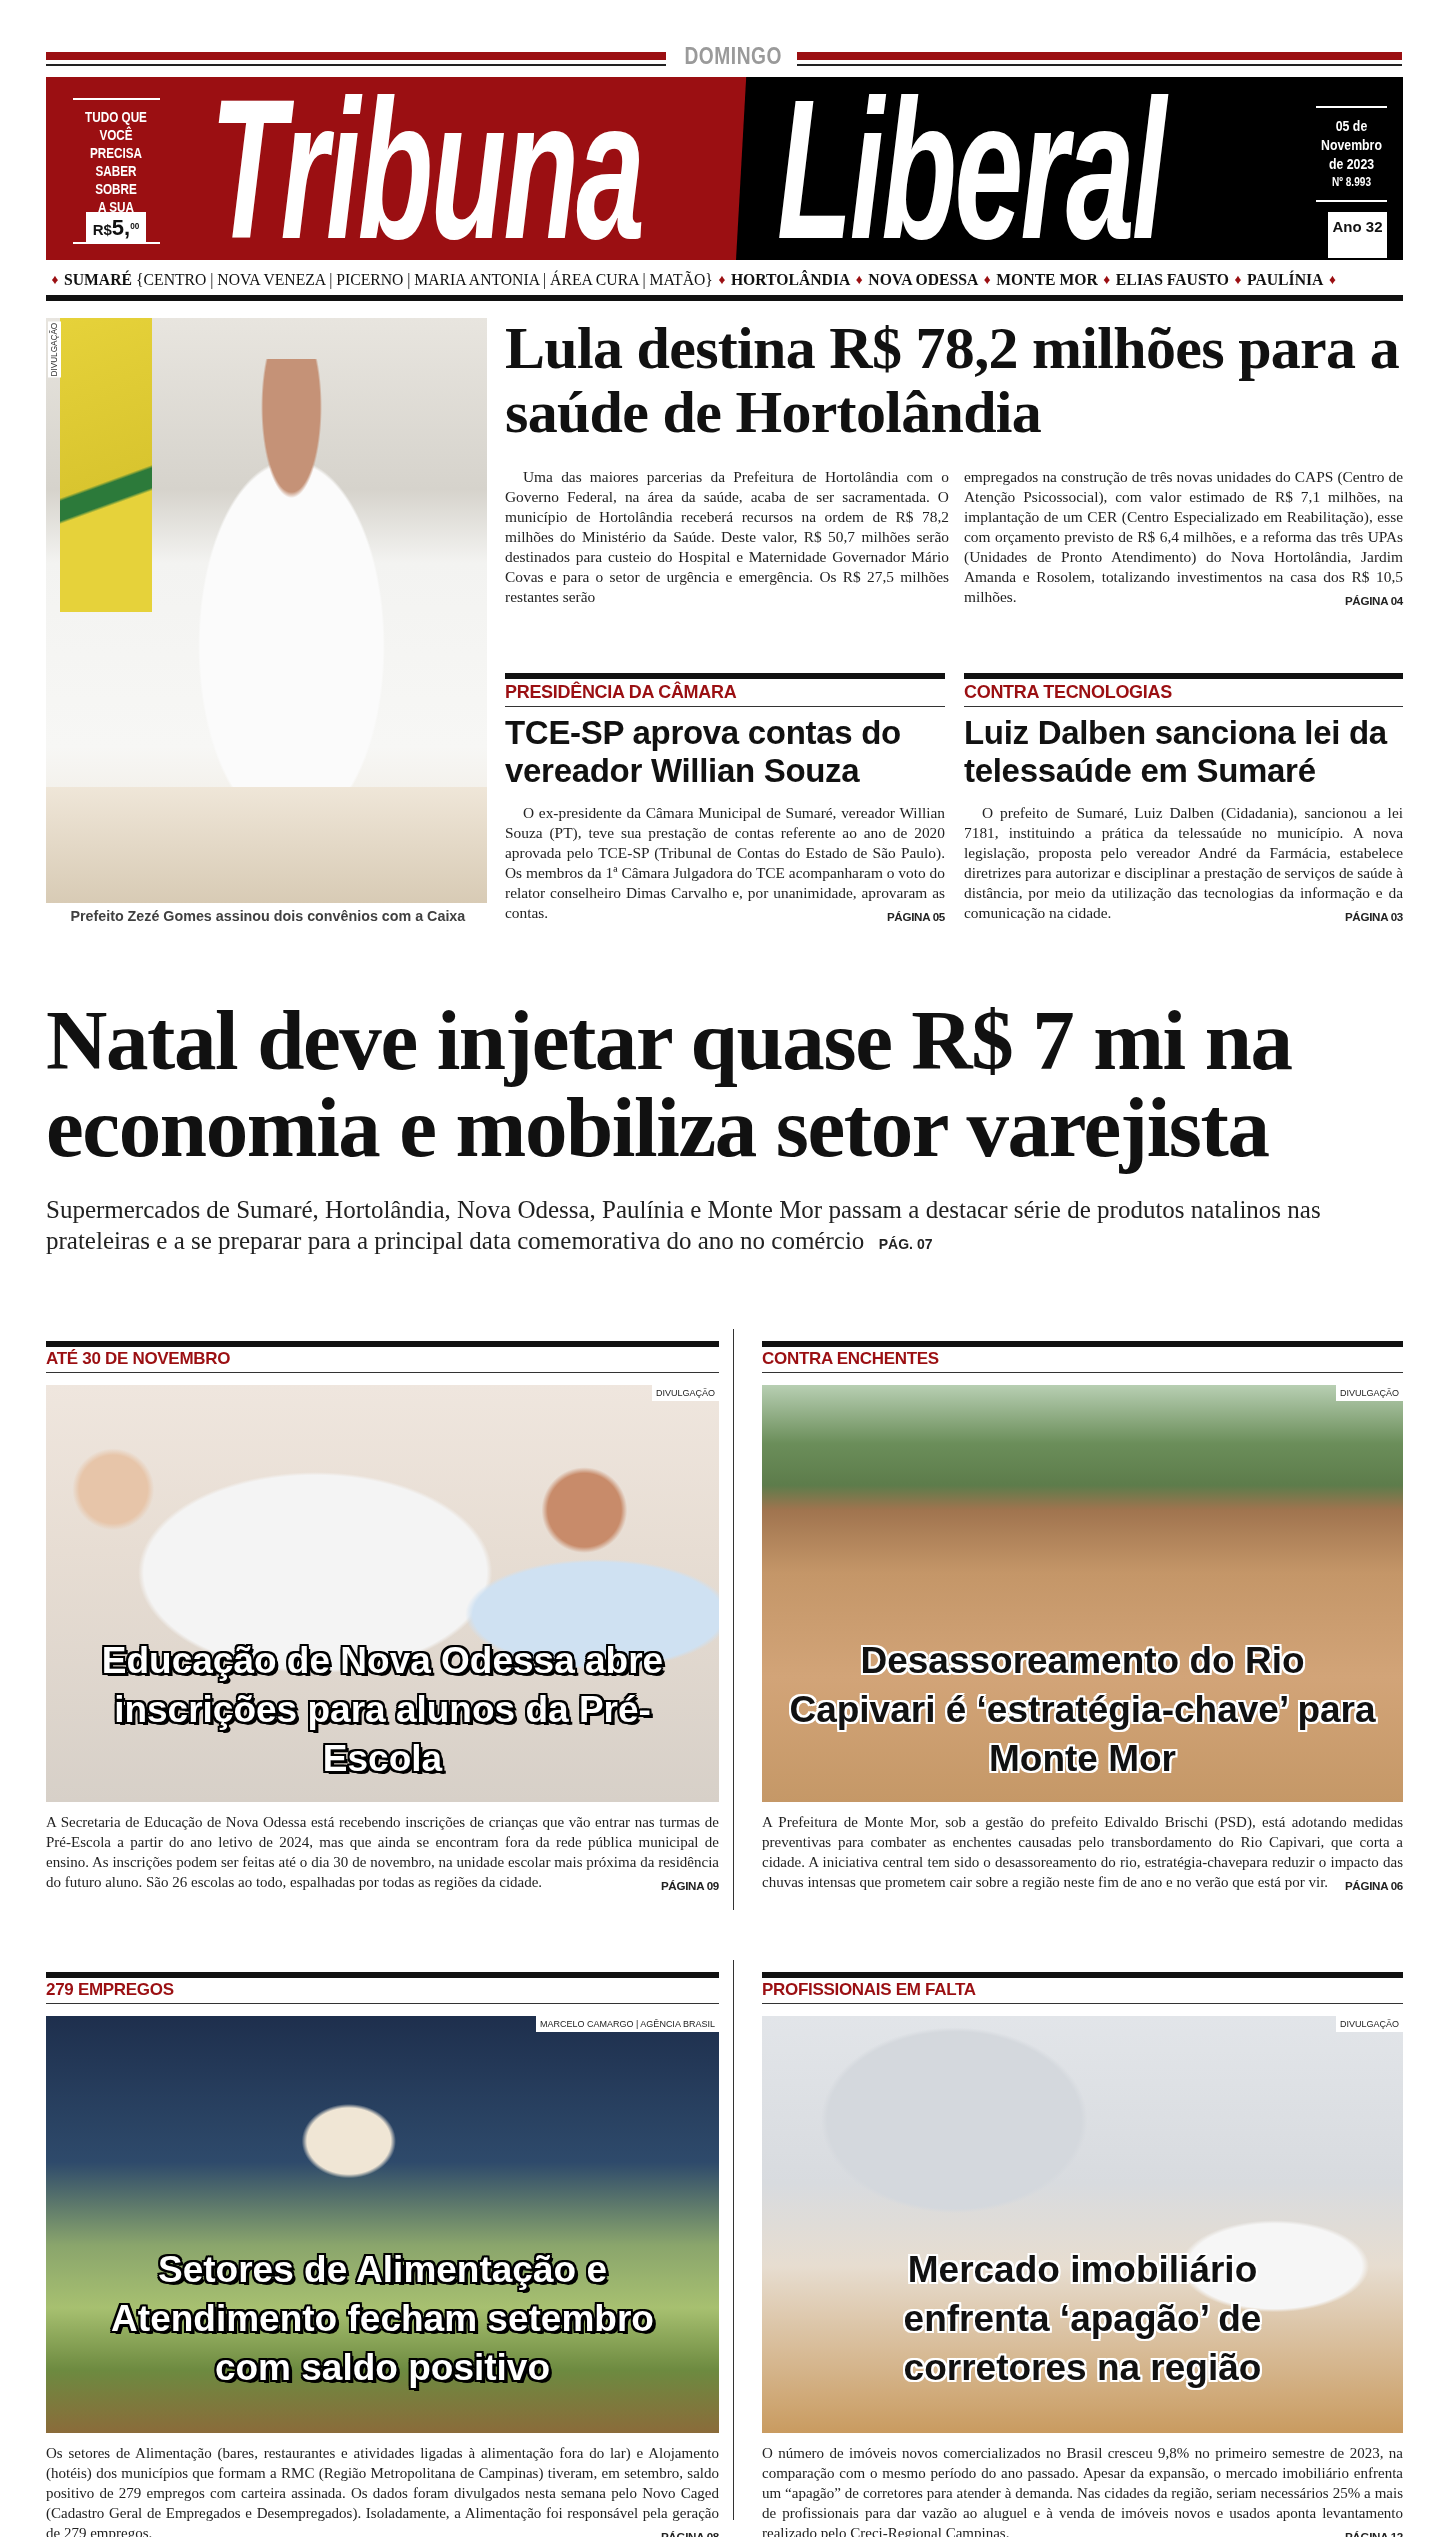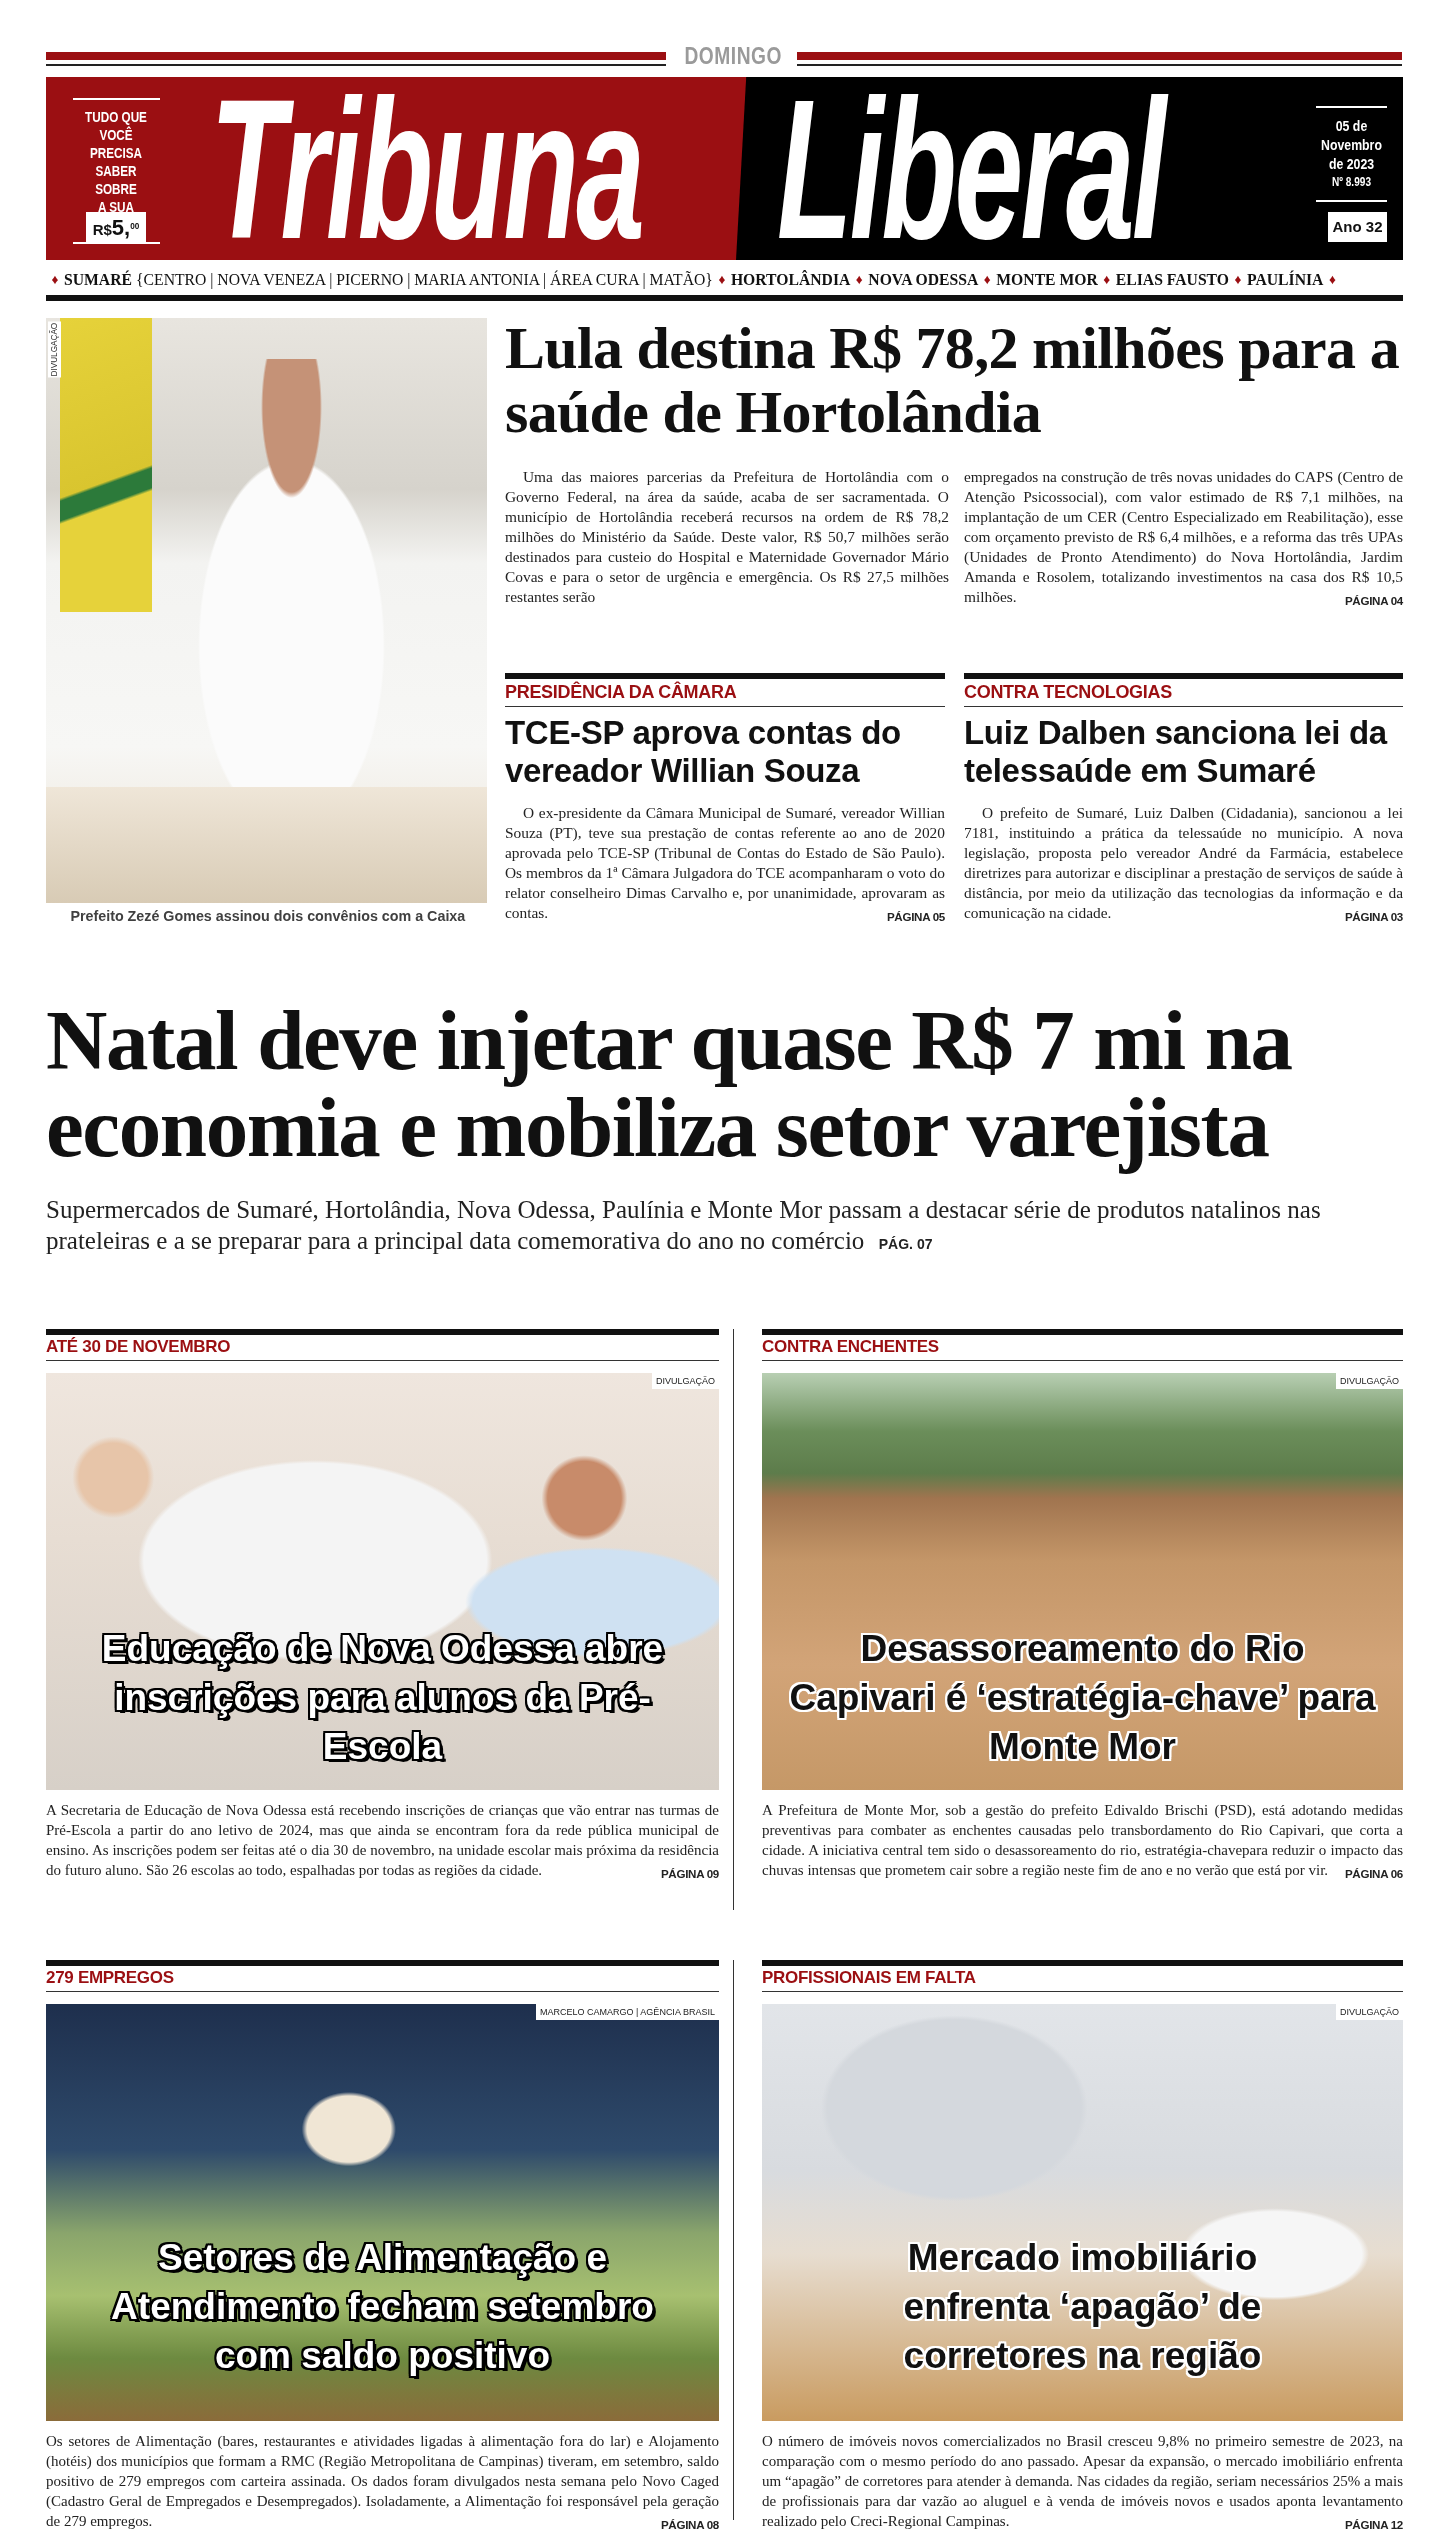--- a/index.html
+++ b/index.html
@@ -41,7 +41,7 @@
   .pricebox { position: absolute; left: 40px; top: 135px; width: 60px; height: 30px; background: #fff; color: #111;
     font-family: "Liberation Sans", sans-serif; font-weight: 700; font-size: 15px; line-height: 30px; text-align: center; }
   .pricebox sup { font-size: 8.2px; }
-  .anobox { position: absolute; left: 1282px; top: 135px; width: 59px; height: 30px; background: #fff; color: #111;
+  .anobox { position: absolute; left: 1282px; top: 135px; width: 59px; height: 46px; background: #fff; color: #111;
     font-family: "Liberation Sans", sans-serif; font-weight: 700; font-size: 15px; line-height: 30px; text-align: center; }
 
   

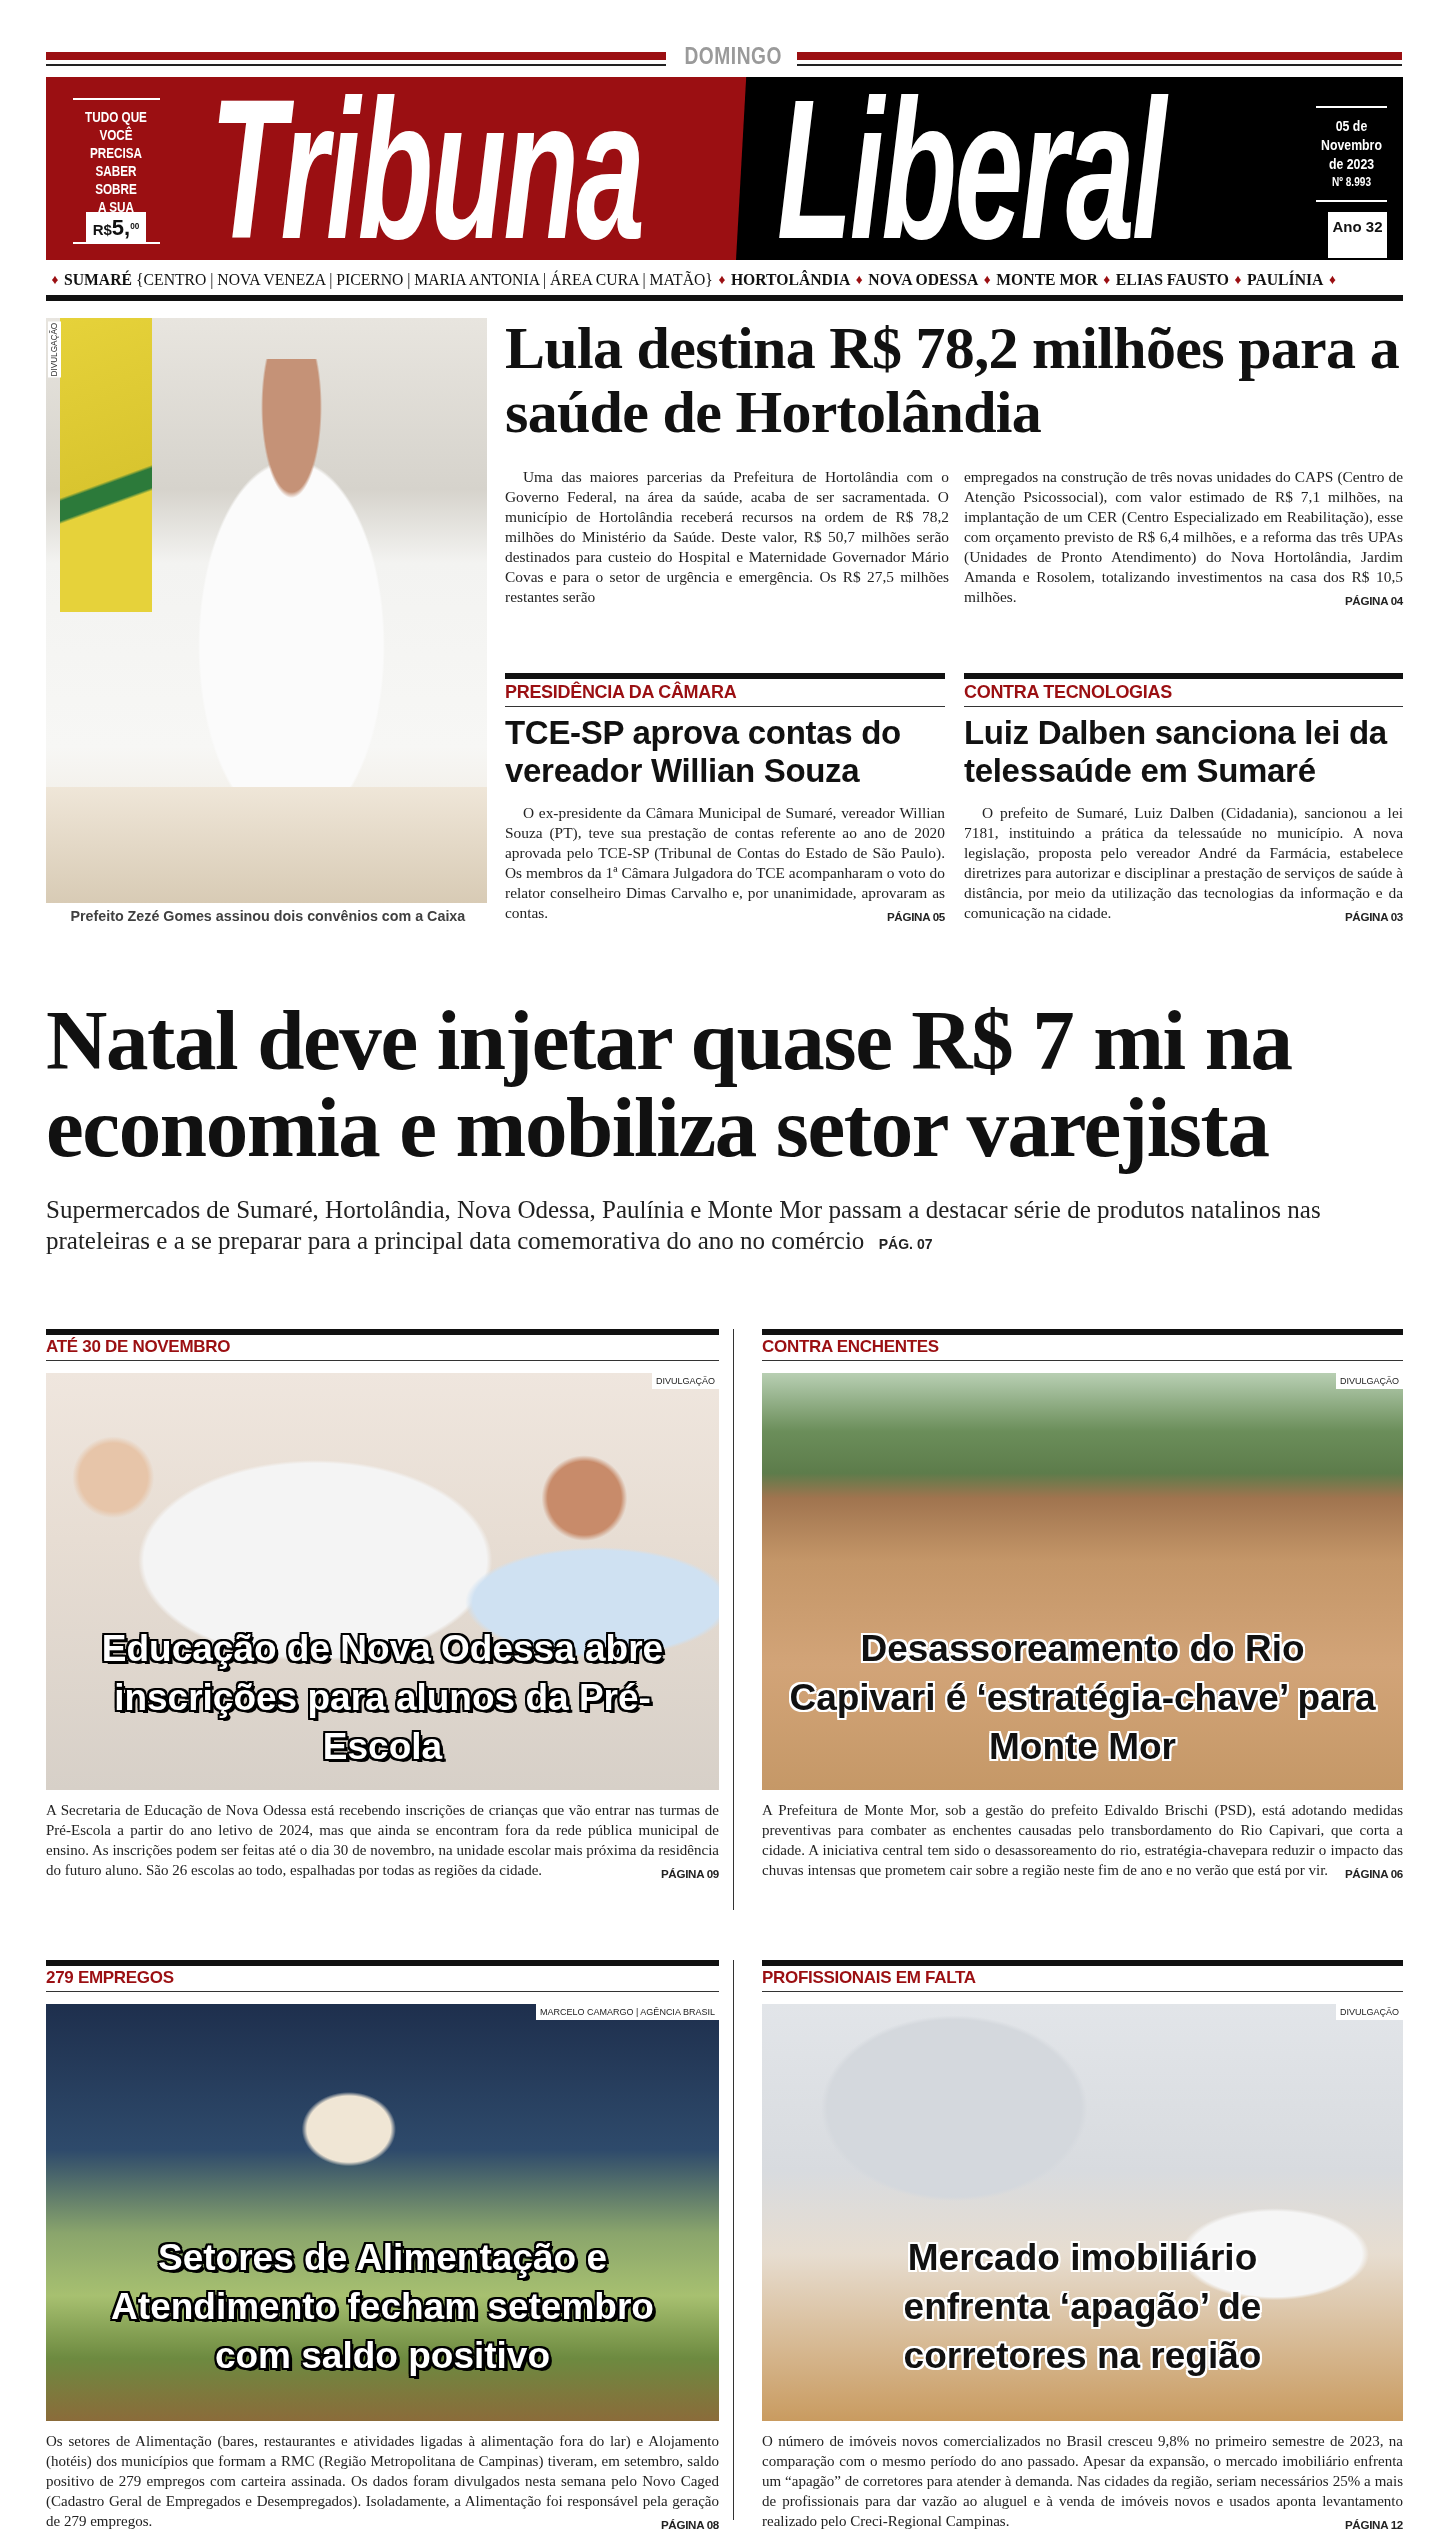--- a/index.html
+++ b/index.html
@@ -97,7 +97,7 @@
 
   
   .vsep { left: 733px; width: 1.4px; background: #333; }
-  .gstory { width: 673px; }
+  .gstory { width: 673px; margin-top: 12px; }
   .gstory .thick { height: 6.1px; background: #111; }
   .gstory .kicker { font-family: "Liberation Sans", sans-serif; font-weight: 700; font-size: 17px; color: #9b0f12;
     line-height: 24.6px; letter-spacing: -0.3px; }

